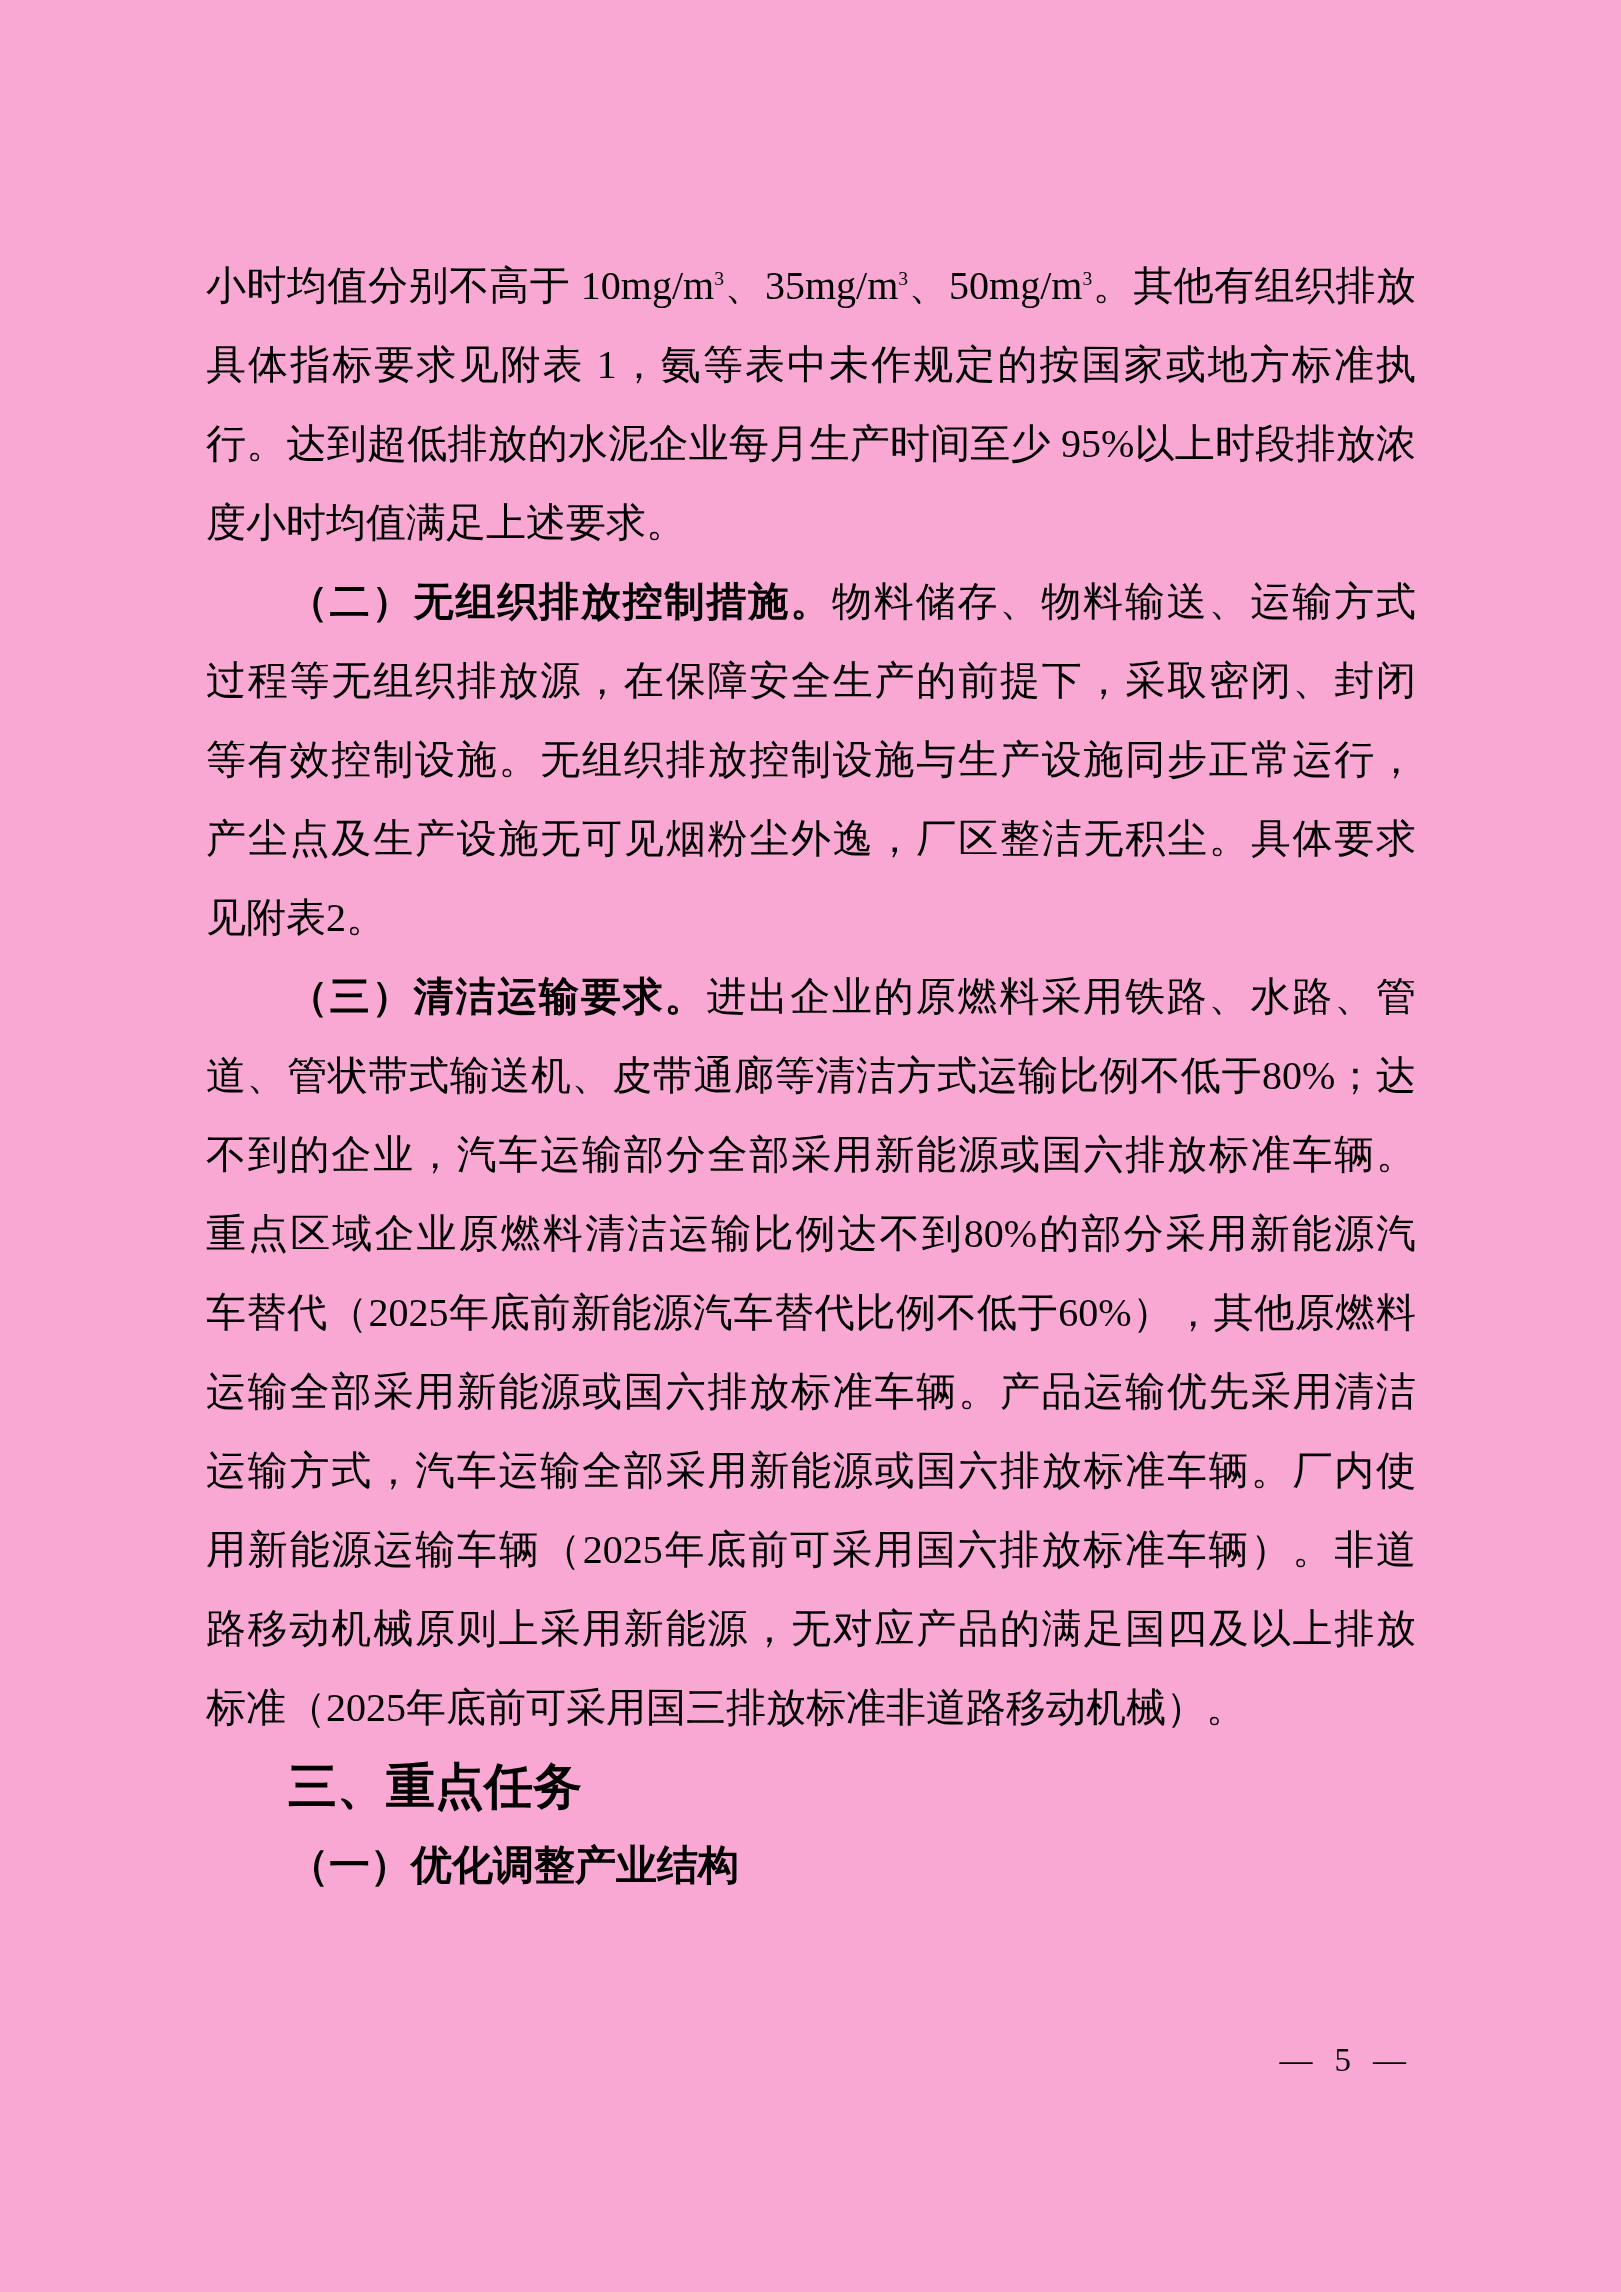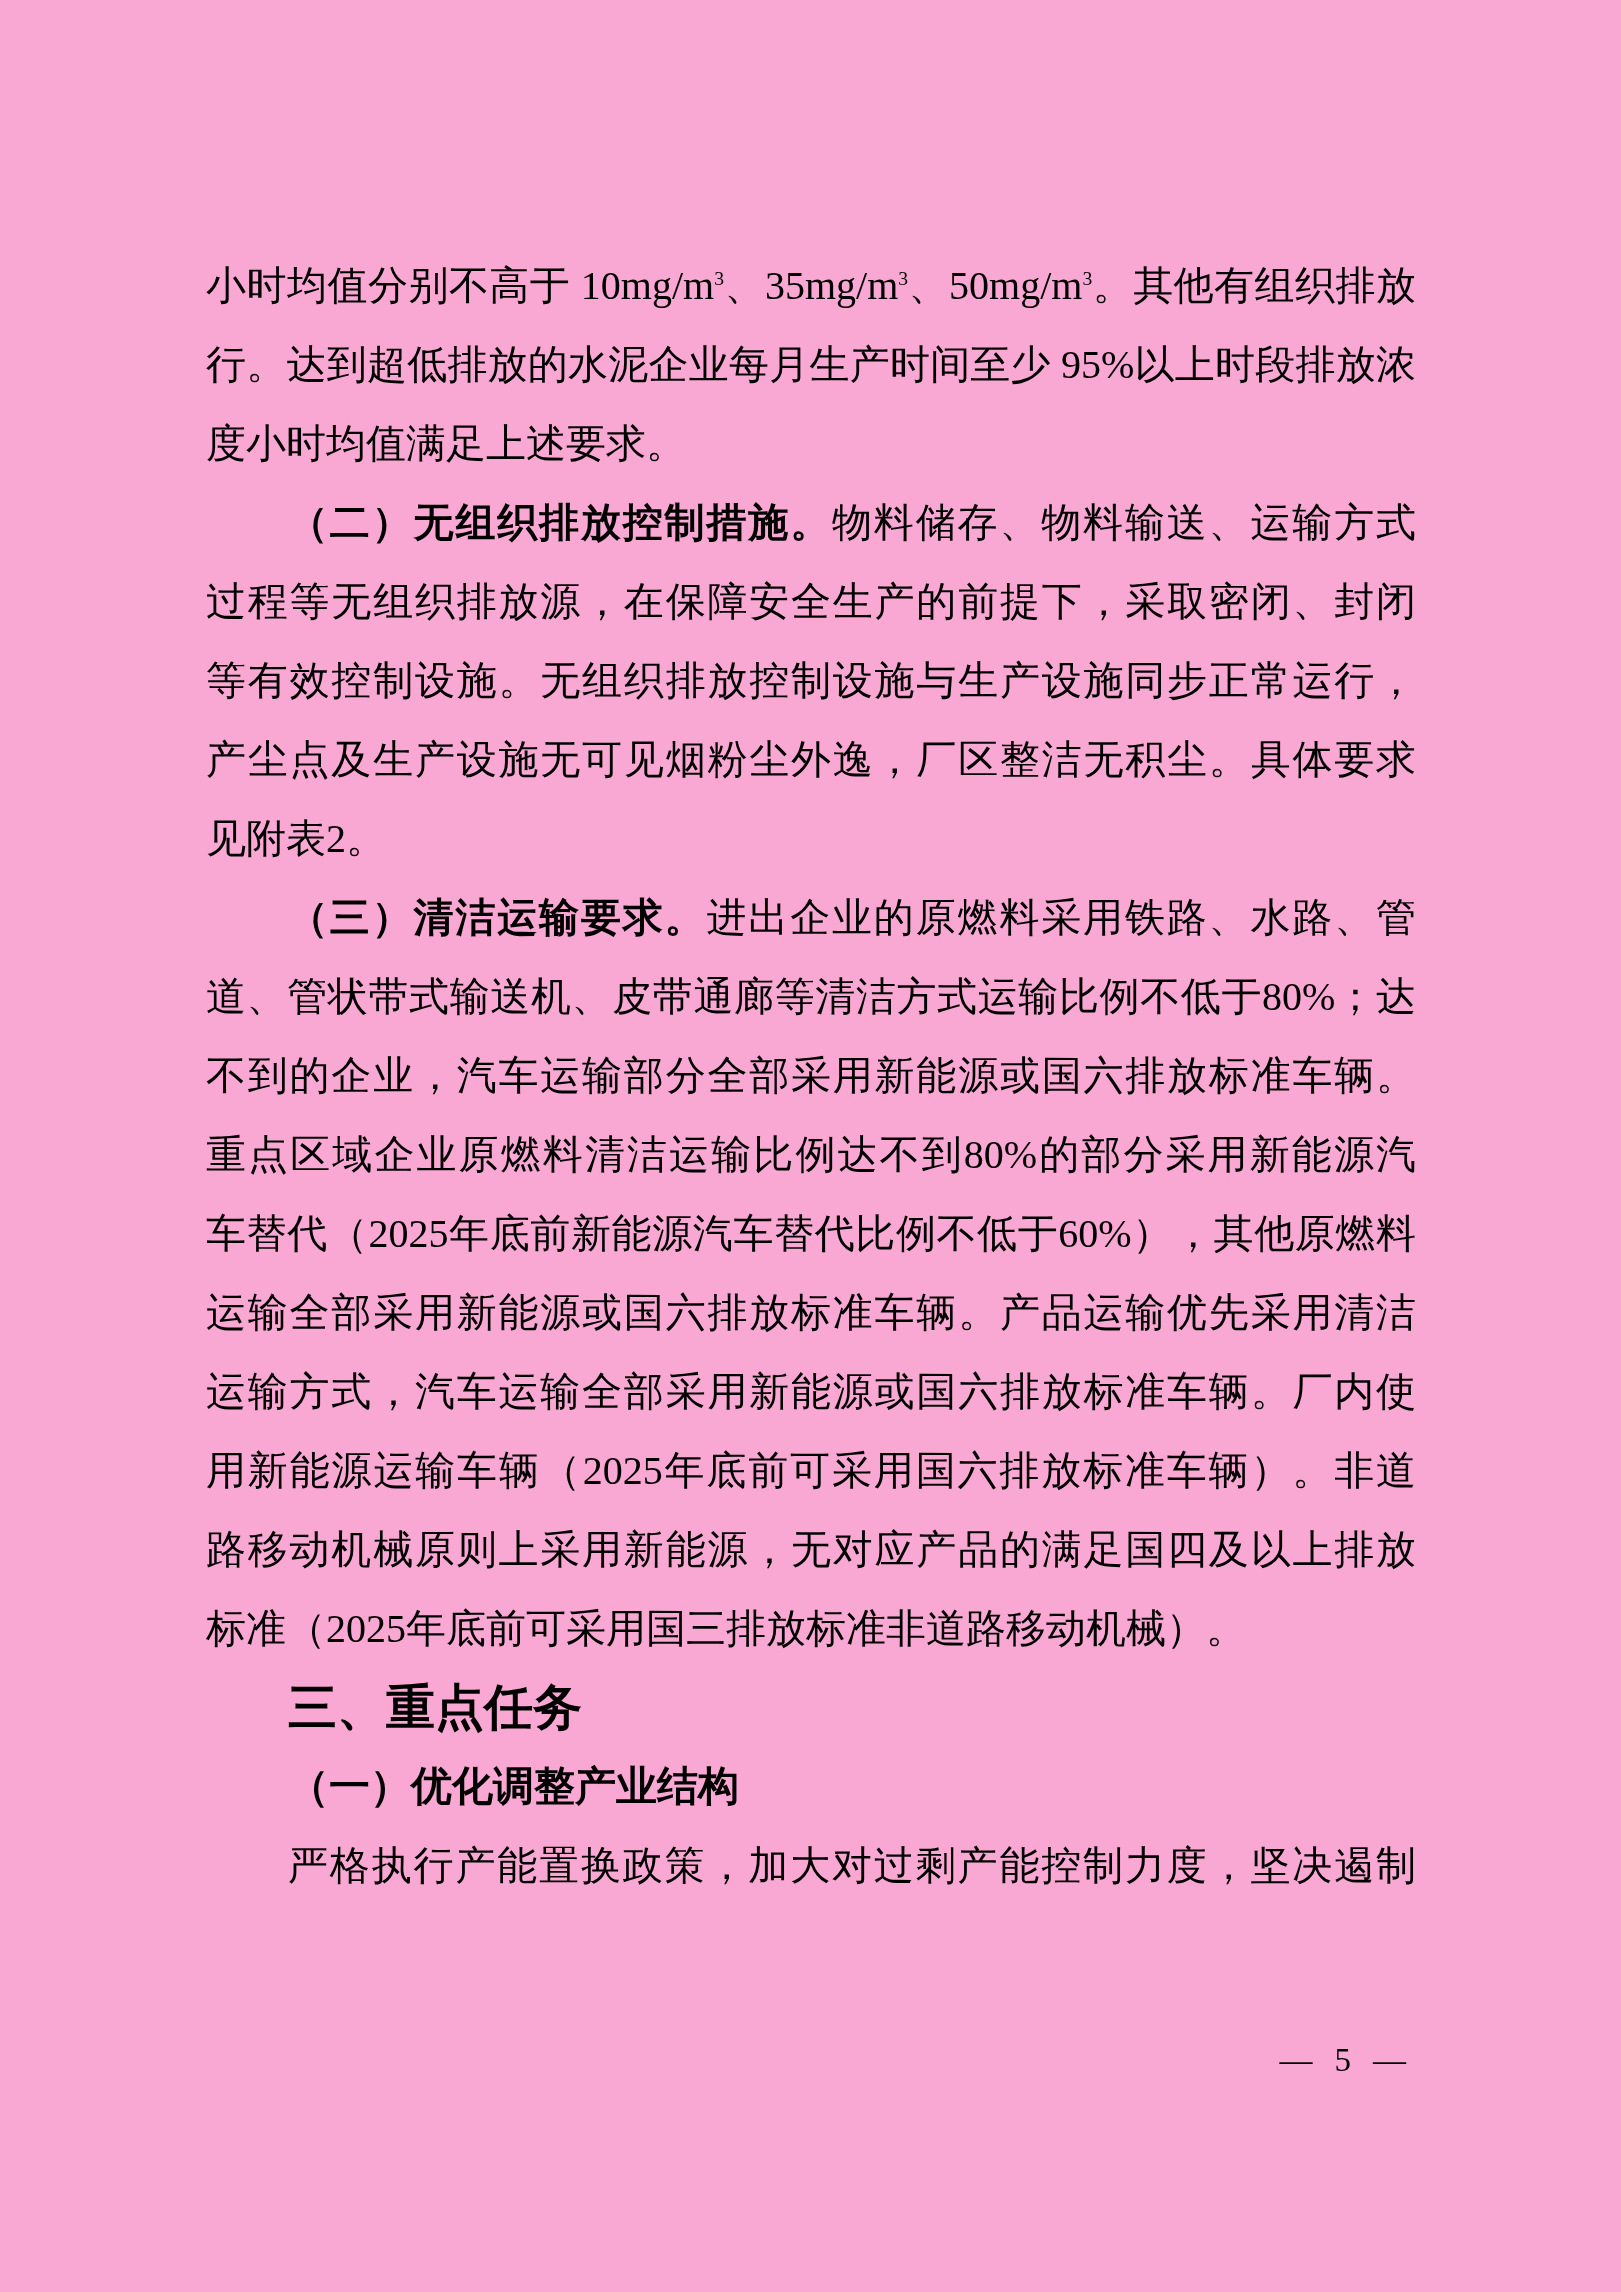--- a/index.html
+++ b/index.html
@@ -74,6 +74,7 @@
 
     <div class="line"><span>小时均值分别不高于 10mg/m</span><sup>3</sup><span>、35mg/m</span><sup>3</sup><span>、50mg/m</span><sup>3</sup><span>。其他有组织排放</span></div>
 
+    <div class="line">具体指标要求见附表 1，氨等表中未作规定的按国家或地方标准执</div>
     <div class="line">行。达到超低排放的水泥企业每月生产时间至少 95%以上时段排放浓</div>
     <div class="line short">度小时均值满足上述要求。</div>
 

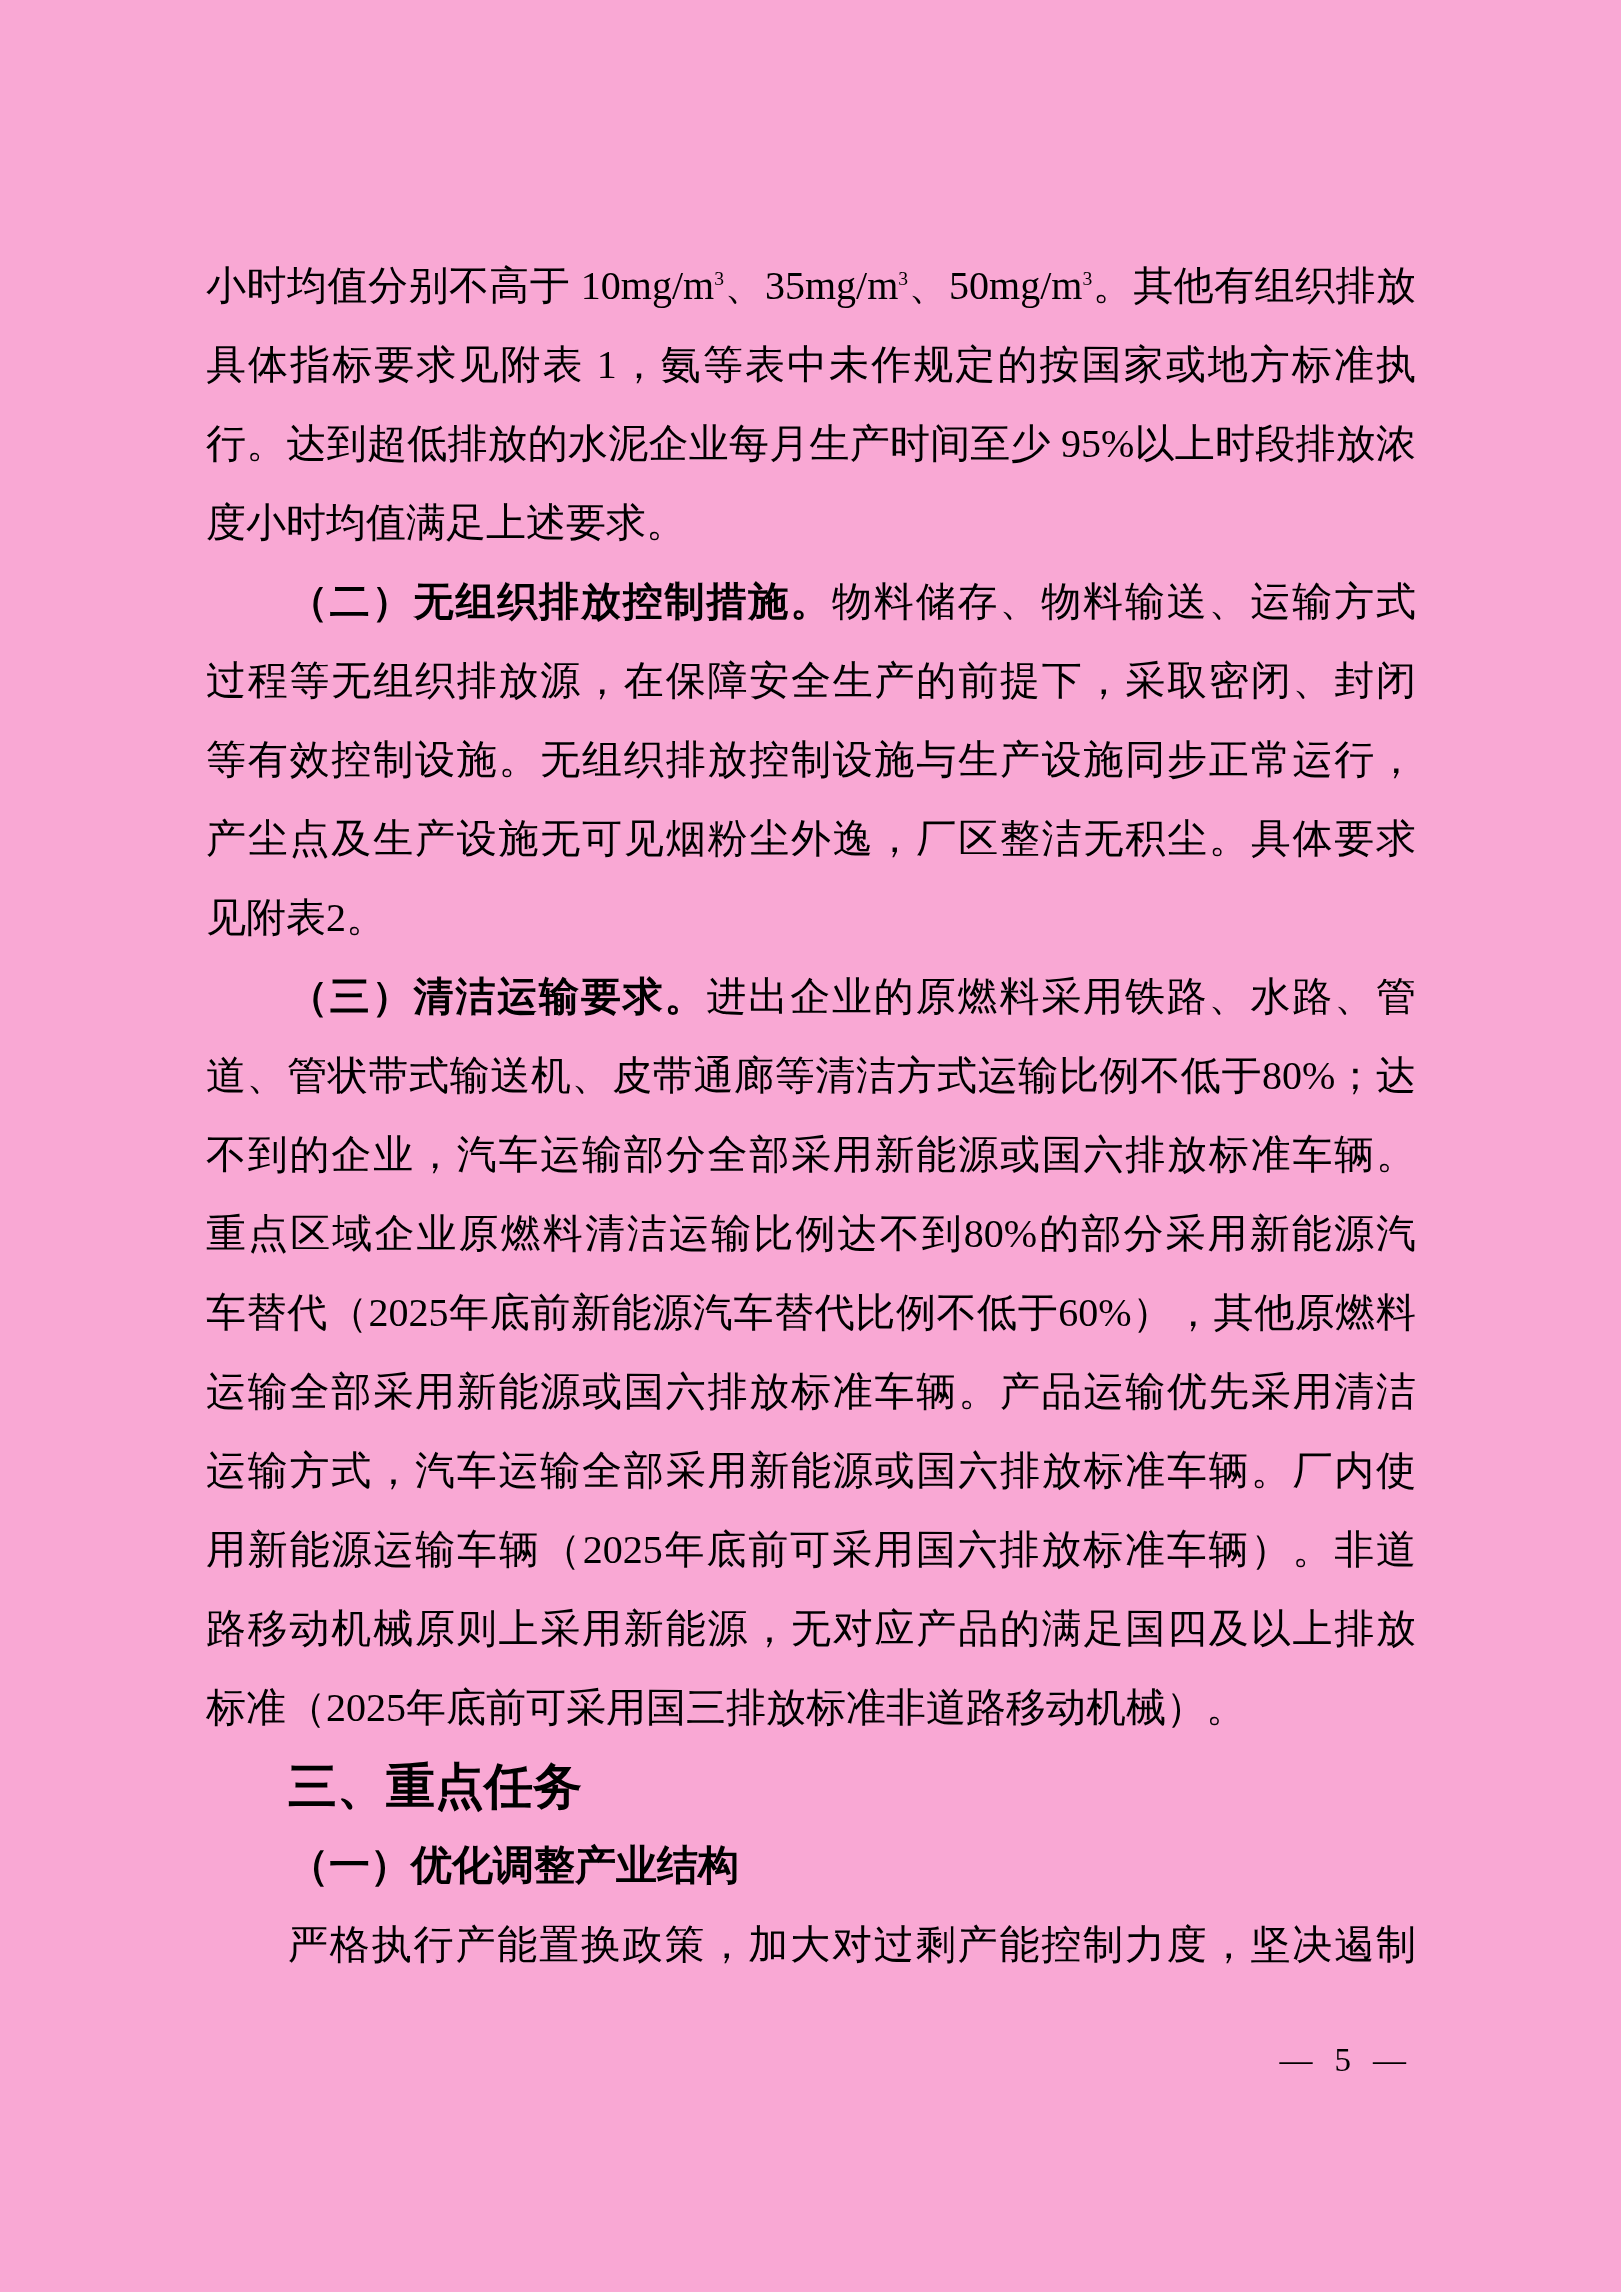--- a/index.html
+++ b/index.html
@@ -100,7 +100,6 @@
     <div class="line short indent h2">三、重点任务</div>
     <div class="line short indent h3">（一）优化调整产业结构</div>
 
-    <div class="line indent">严格执行产能置换政策，加大对过剩产能控制力度，坚决遏制</div>
 
   </div>
 

